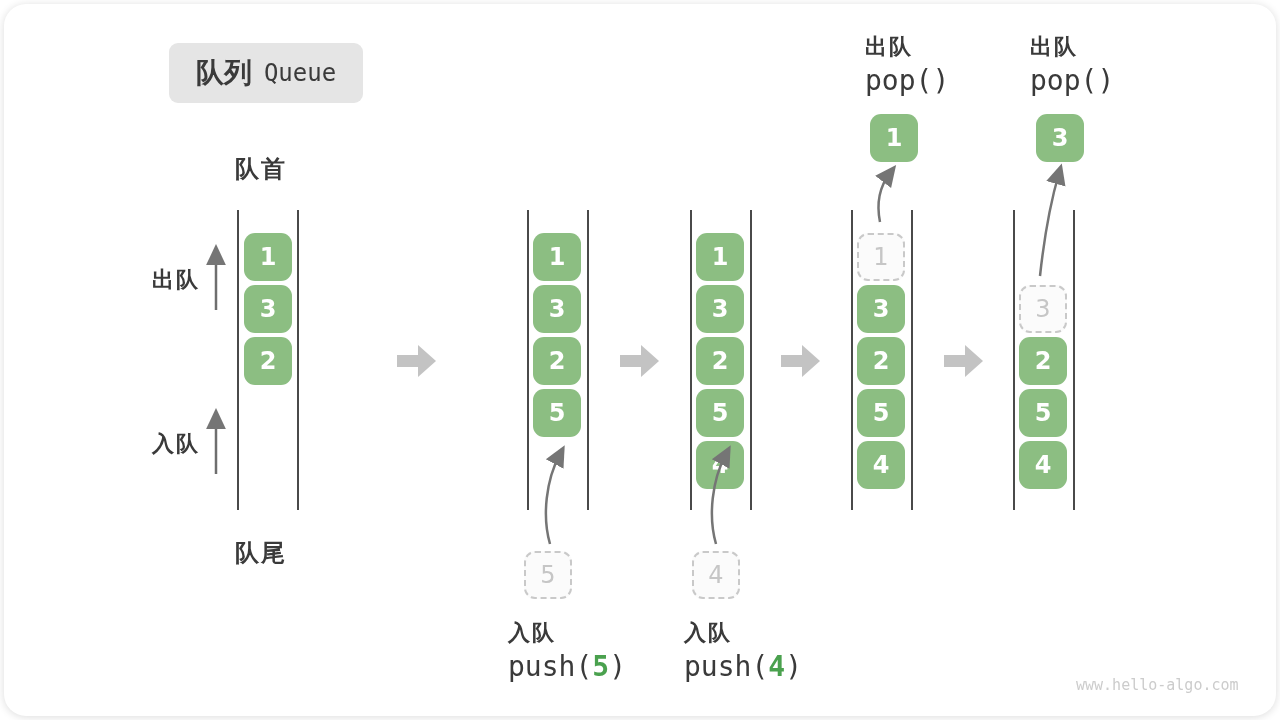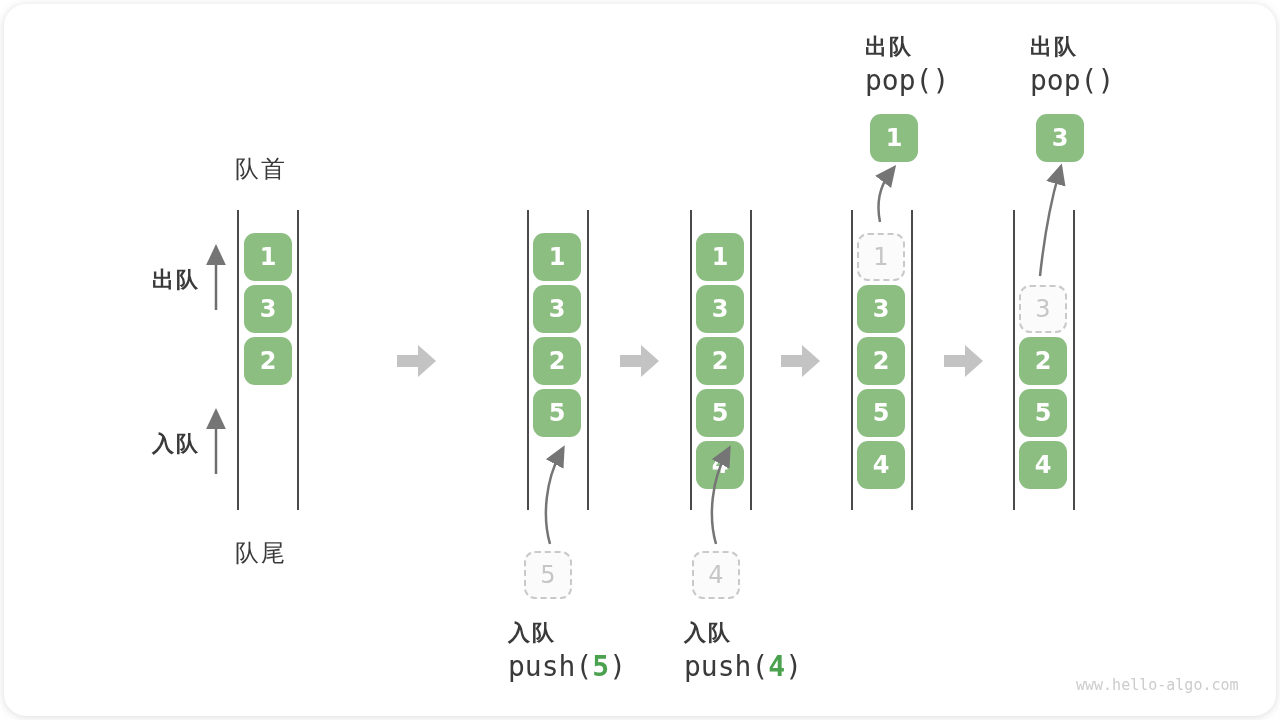--- a/index.html
+++ b/index.html
@@ -55,6 +55,10 @@
 
 <div class="canvas">
 
+  <div class="title-box">
+    <span class="title-zh">队列</span>
+    <span class="title-en">Queue</span>
+  </div>
 
   <div class="cn-label" style="left:231px; top:149px;">队首</div>
   <div class="cn-label" style="left:231px; top:533px;">队尾</div>

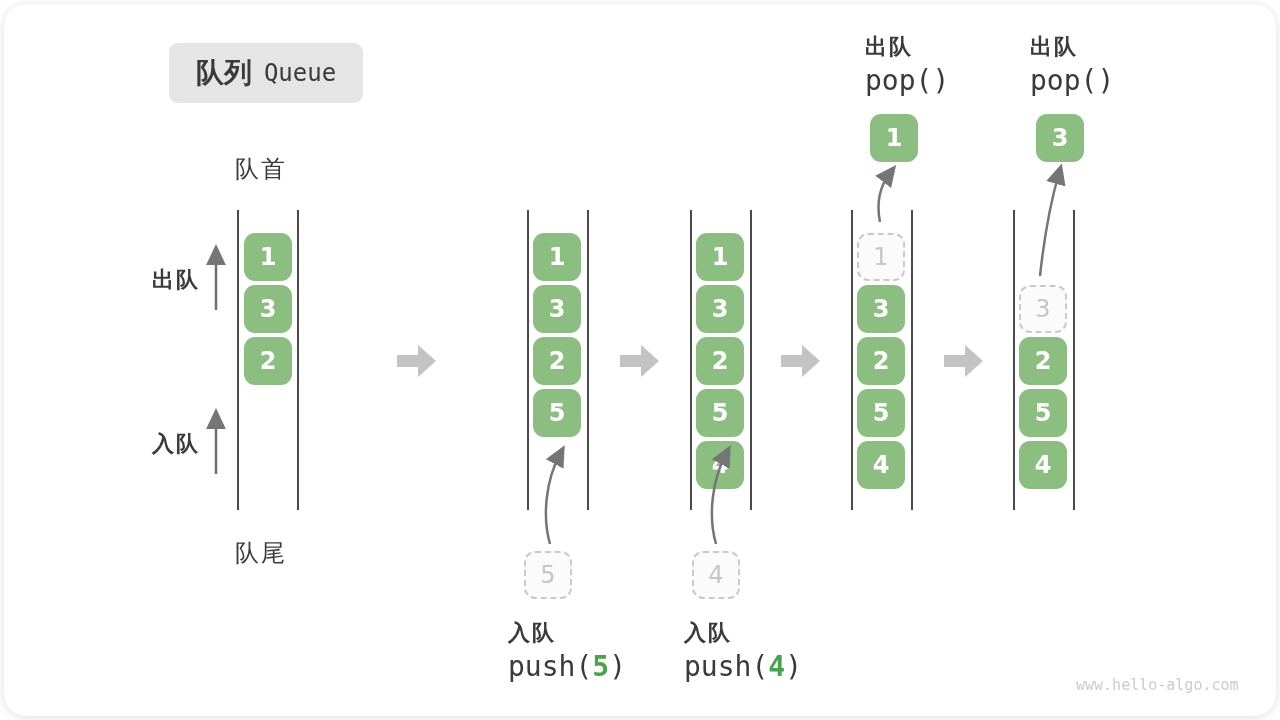--- a/index.html
+++ b/index.html
@@ -19,7 +19,7 @@
   .title-zh { font-size:28px; font-weight:bold; color:#3A3A3A; }
   .title-en { font-size:24px; color:#3A3A3A; font-family:"DejaVu Sans Mono", monospace; }
 
-  .cn-label { position:absolute; font-weight:normal; color:#3A3A3A; font-size:24px; letter-spacing:2px; white-space:nowrap; }
+  .cn-label { position:absolute; font-weight:bold; color:#3A3A3A; font-size:24px; letter-spacing:2px; white-space:nowrap; }
   .side-label { position:absolute; font-weight:bold; color:#3A3A3A; font-size:22px; letter-spacing:2px; white-space:nowrap; }
 
   

